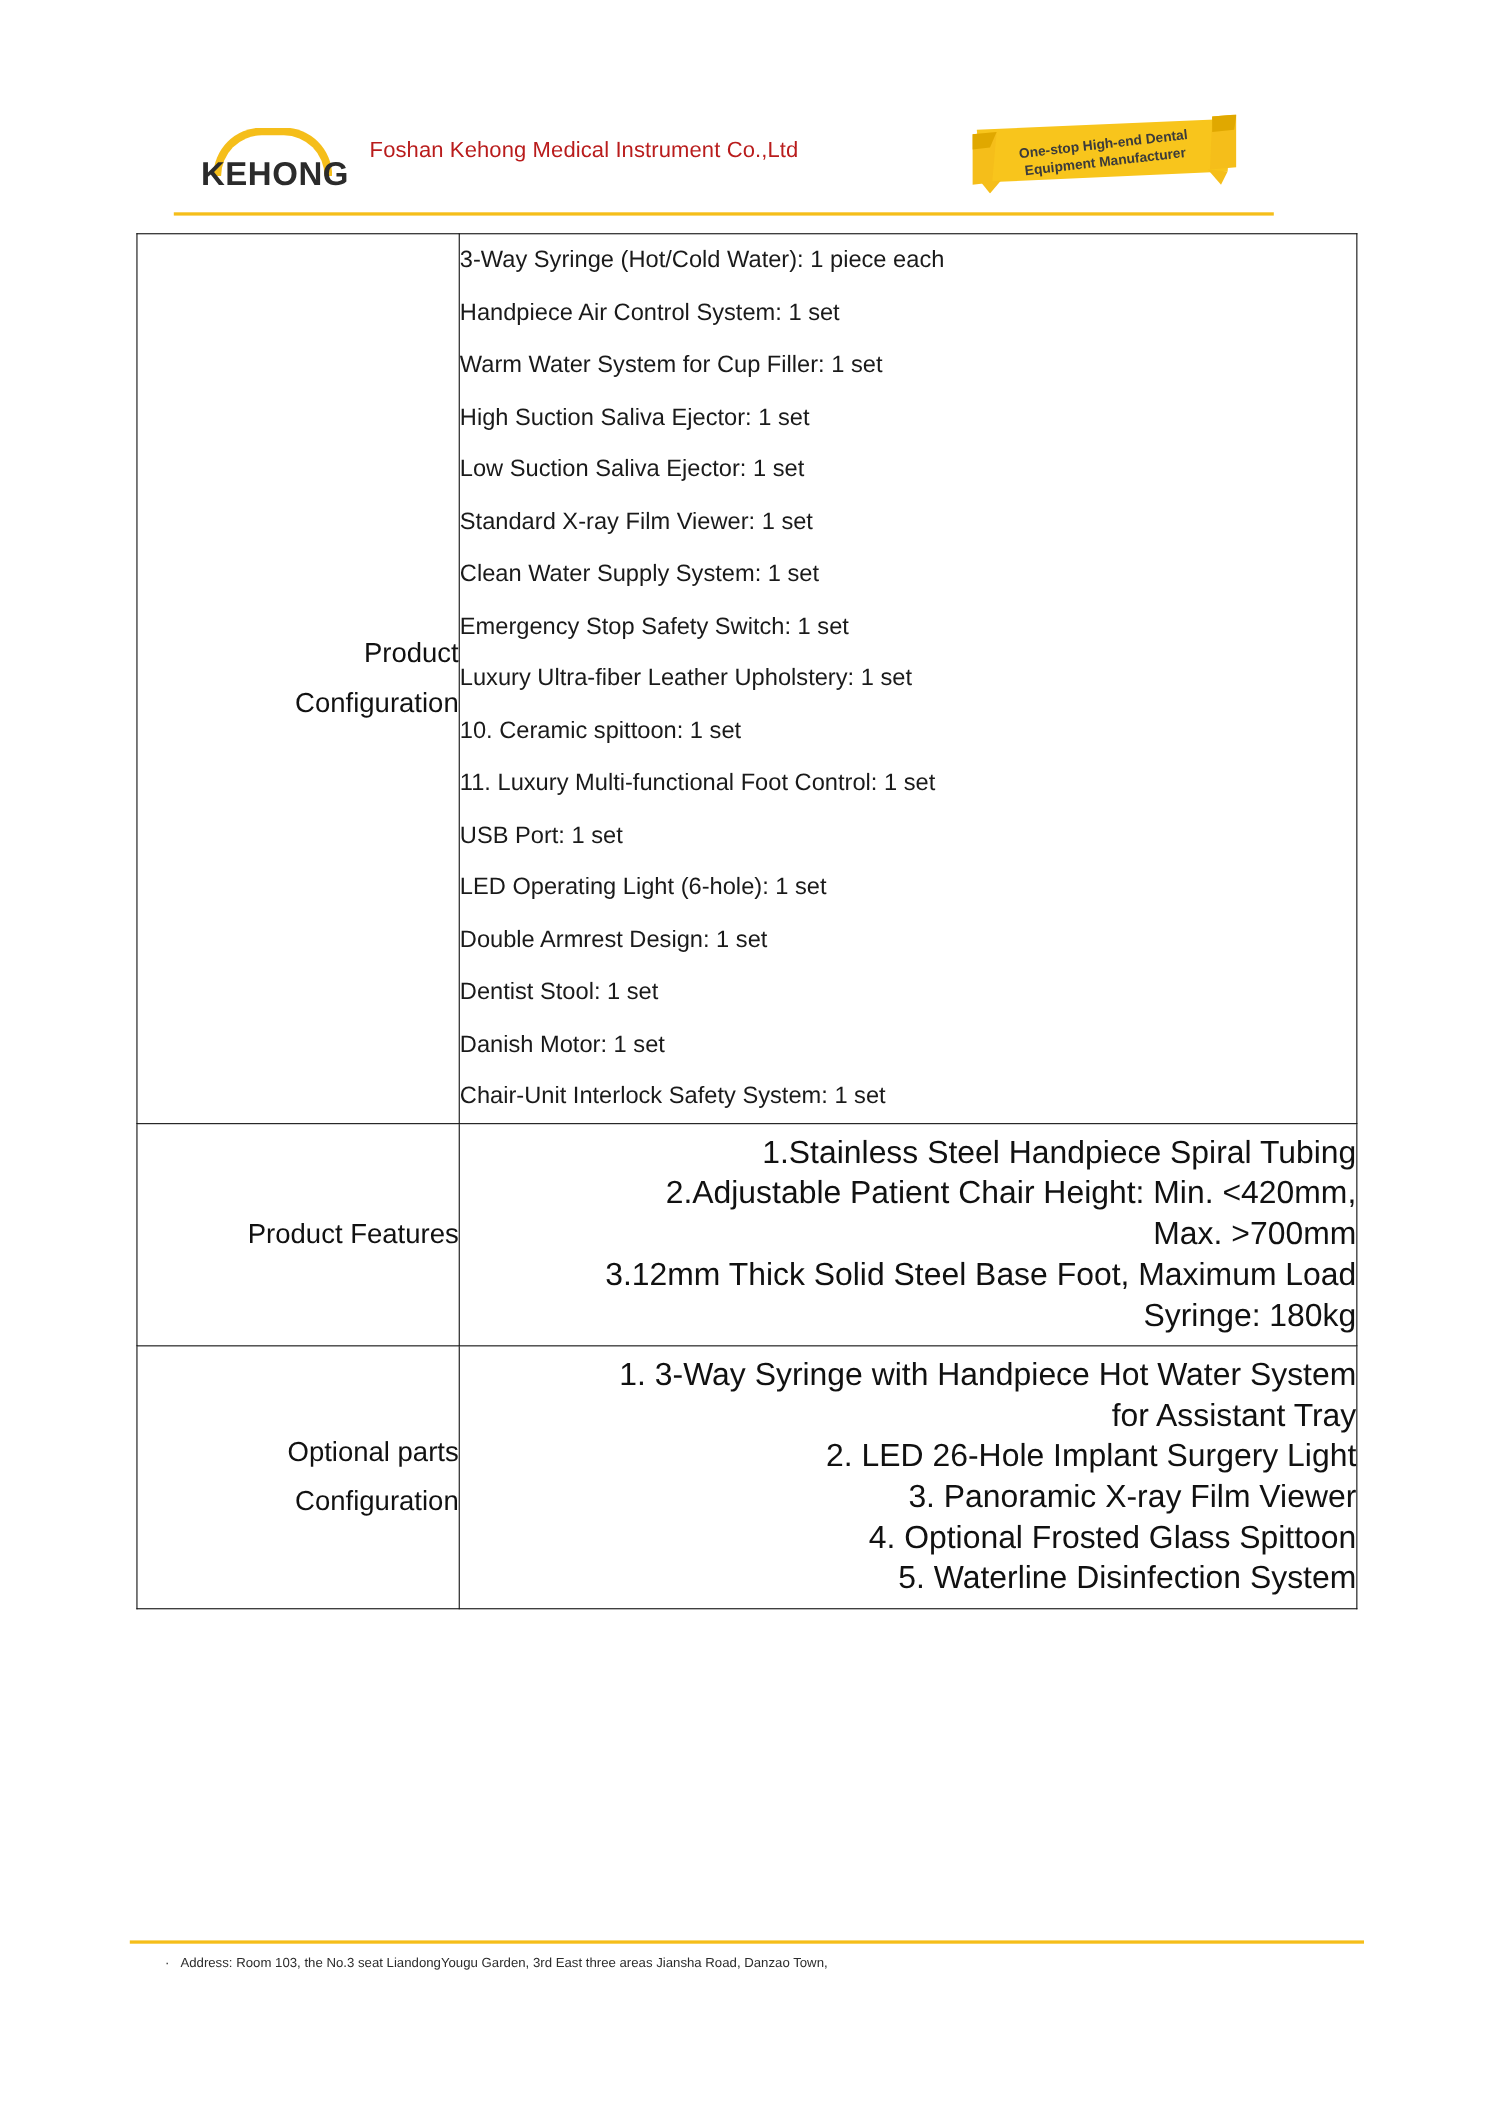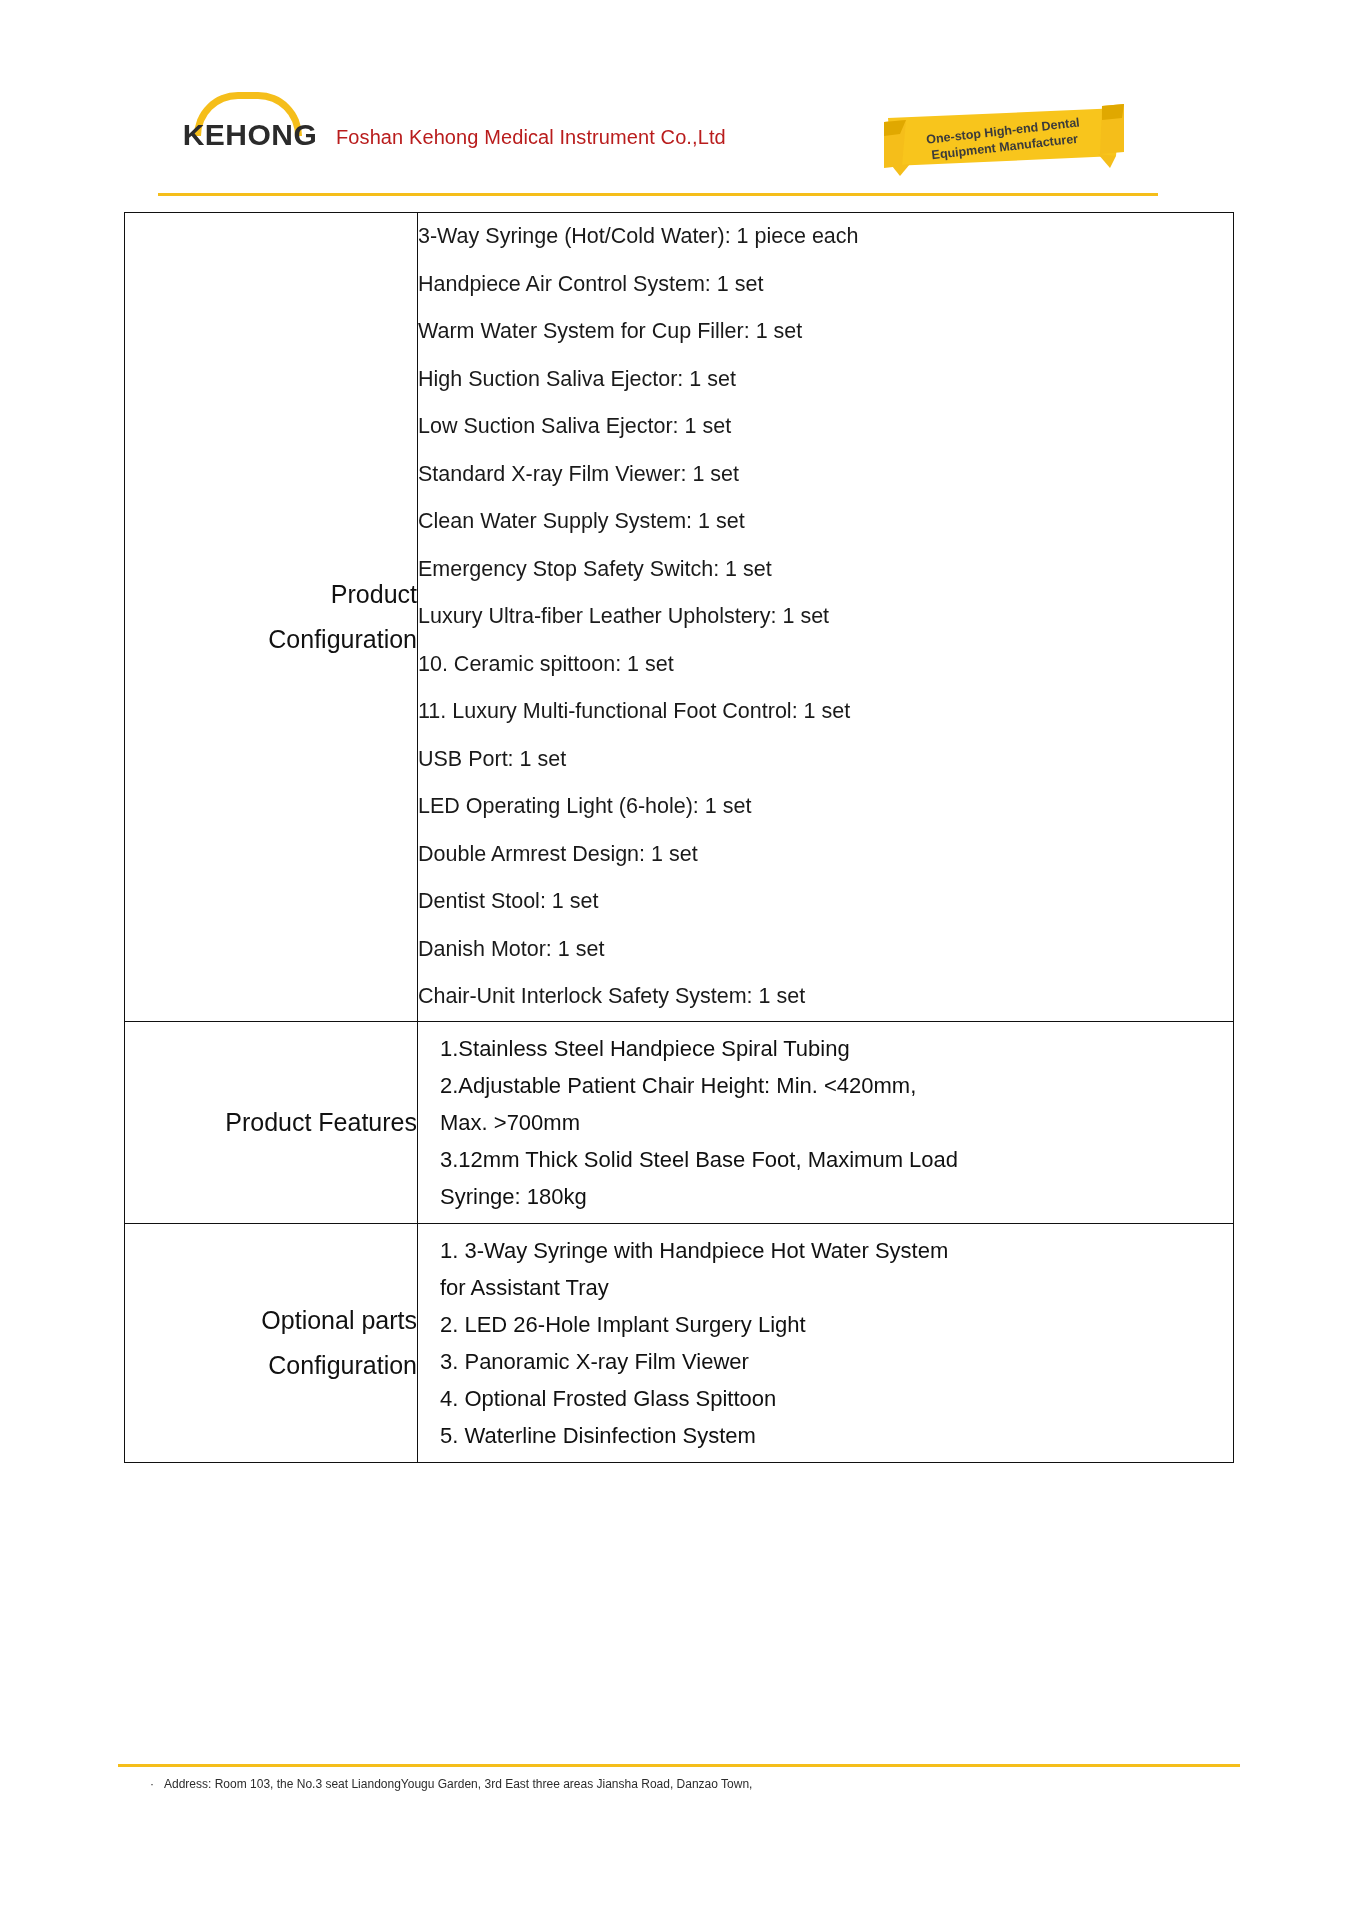--- a/index.html
+++ b/index.html
@@ -32,7 +32,7 @@
   .logo-block {
     position: absolute;
     left: 170px;
-    top: 44px;
+    top: 68px;
     width: 160px;
     height: 62px;
   }

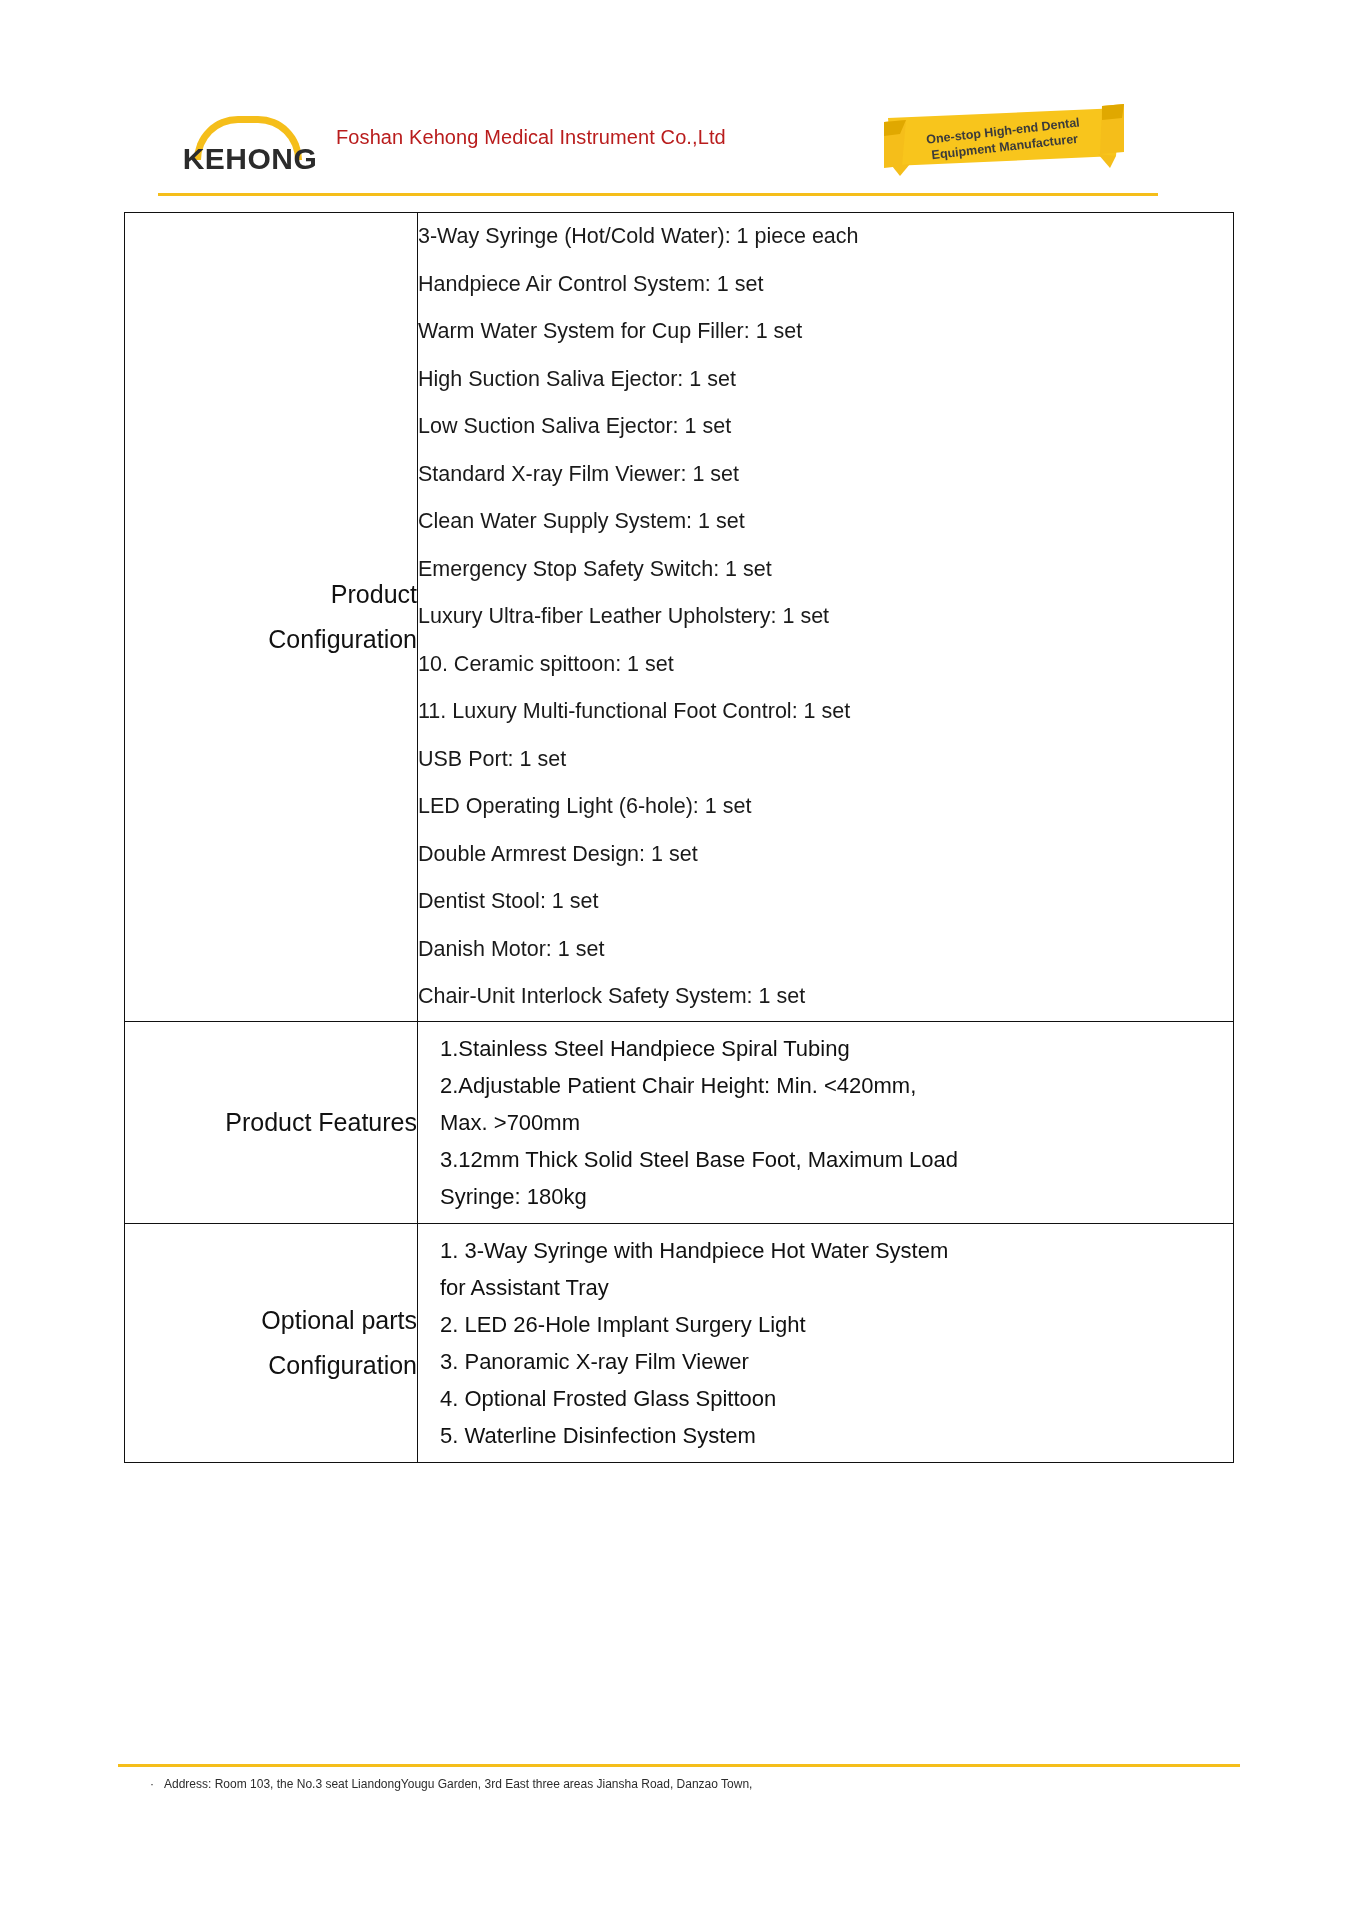--- a/index.html
+++ b/index.html
@@ -150,9 +150,10 @@
     padding: 0;
   }
   .feat-list li, .opt-list li {
-    font-size: 22px;
+    font-size: 29px;
     line-height: 37px;
     color: #111;
+    text-align: right;
   }
   .value-cell.tight {
     padding: 8px 0 8px 22px;

